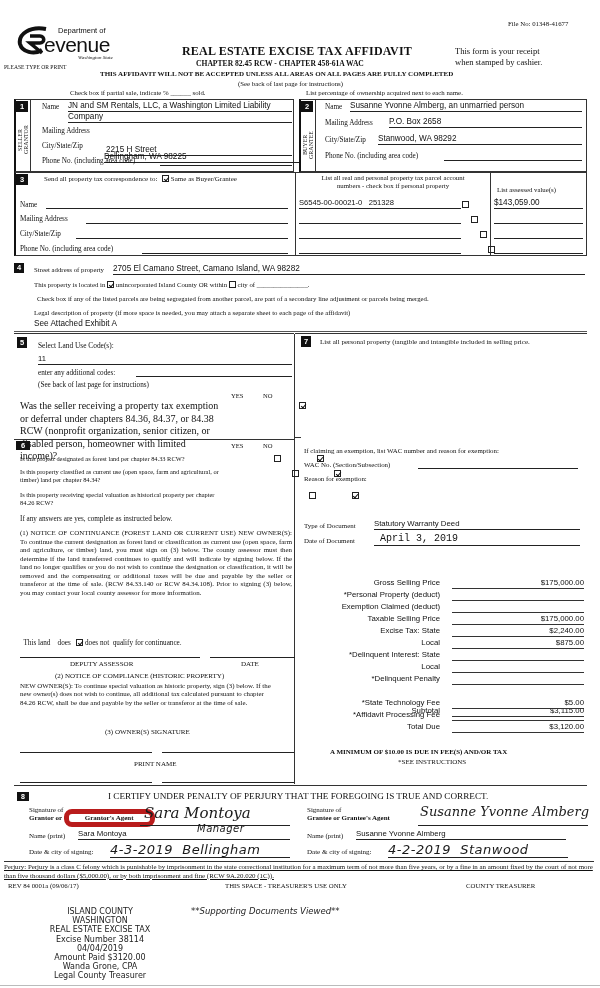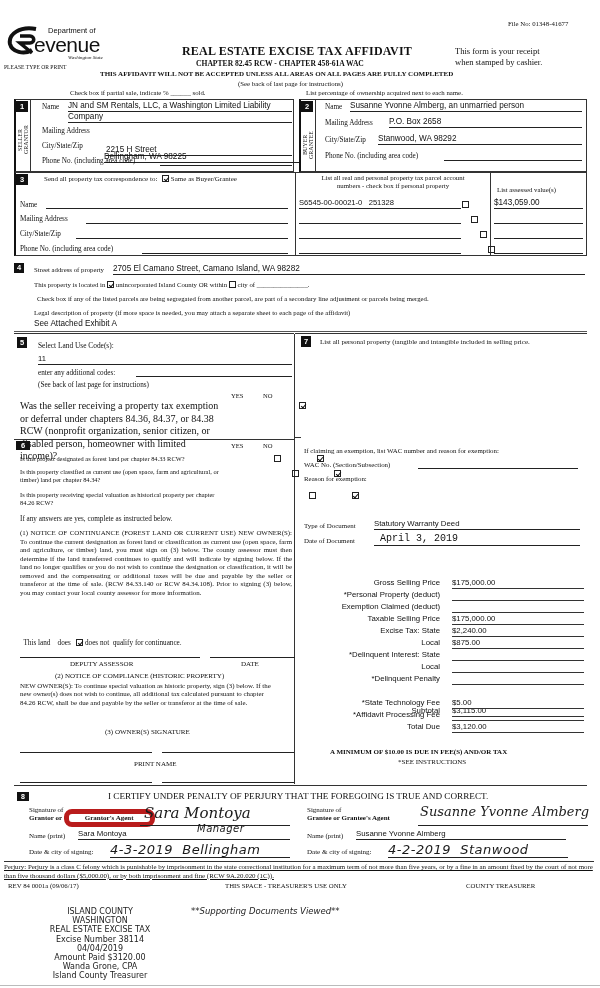--- a/index.html
+++ b/index.html
@@ -30,7 +30,7 @@
 
 <div class="abs" style="left:508px;top:20px;font-size:6.8px;">File No: 01348-41677</div>
 
-<div class="abs" style="left:4px;top:22px;width:110px;height:45px;">
+<div class="abs" style="left:14px;top:22px;width:110px;height:45px;">
   <svg width="36" height="30" viewBox="0 0 36 30" style="position:absolute;left:2px;top:4px;">
     <path d="M30 3 C14 0 2 8 4 18 C6 26 18 29 26 24" fill="none" stroke="#111" stroke-width="4"></path>
     <path d="M14 10 L24 10 C29 10 29 17 24 17 L14 17 L26 27" fill="none" stroke="#111" stroke-width="3.5"></path>

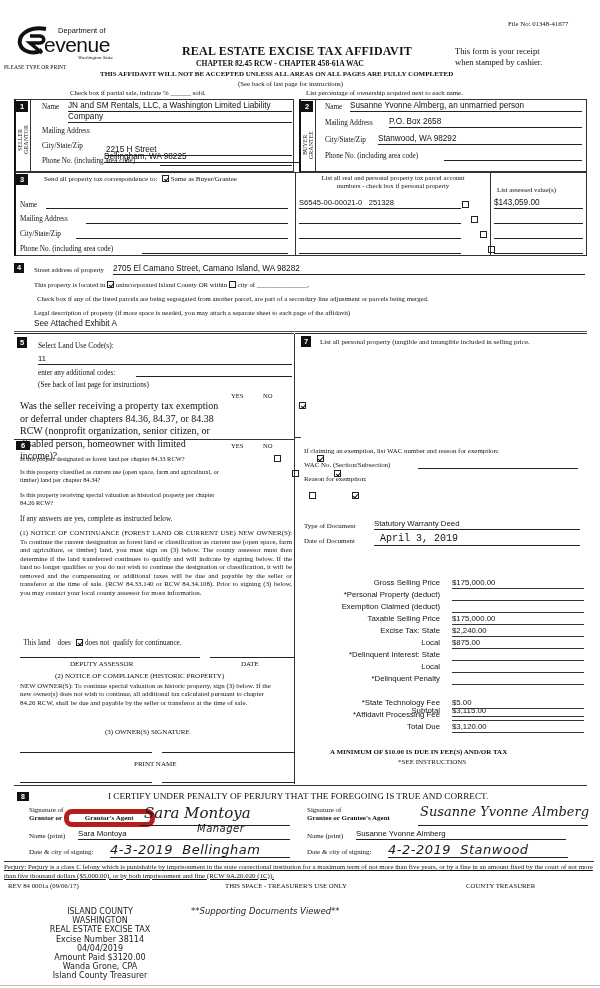--- a/index.html
+++ b/index.html
@@ -19,7 +19,7 @@
   .sig { font-family: "DejaVu Serif", serif; font-style: italic; font-size: 14px; color: #1a1a1a; }
   .fee-row { position: absolute; left: 300px; width: 290px; height: 12px; }
   .fee-label { position: absolute; right: 150px; font-family: "Liberation Sans", sans-serif; font-size: 7.8px; text-align: right; white-space: nowrap; }
-  .fee-val { position: absolute; left: 152px; width: 132px; border-bottom: 1px solid #333; height: 11px; text-align: left; font-family: "Liberation Sans", sans-serif; font-size: 7.8px; }
+  .fee-val { position: absolute; left: 152px; width: 132px; border-bottom: 1px solid #333; height: 11px; text-align: right; font-family: "Liberation Sans", sans-serif; font-size: 7.8px; }
   .stamp { font-family: "DejaVu Sans", sans-serif; font-size: 8px; text-align: center; line-height: 1.15; color: #222; }
 </style>
 </head>

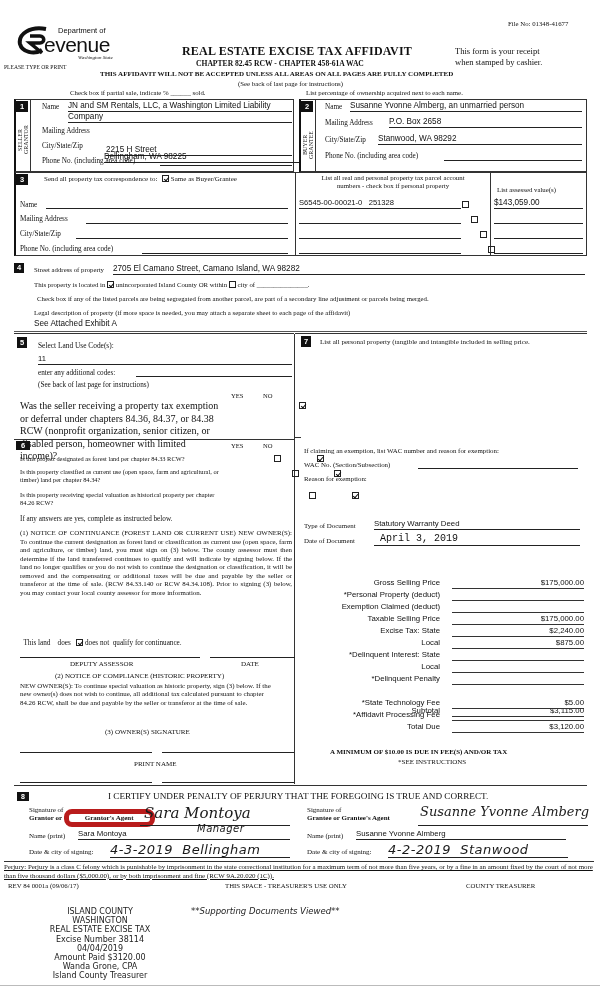--- a/index.html
+++ b/index.html
@@ -335,7 +335,7 @@
   <div>04/04/2019</div>
   <div>Amount Paid $3120.00</div>
   <div>Wanda Grone, CPA</div>
-  <div>Island County Treasurer</div>
+  <div>Legal County Treasurer</div>
 </div>
 <div class="abs" style="left:191px;top:906px;font-family:'DejaVu Sans',sans-serif;font-style:italic;font-size:8.5px;color:#222;">**Supporting Documents Viewed**</div>
 <div class="abs" style="left:0;top:985px;width:600px;height:1px;background:#bbb;"></div>

